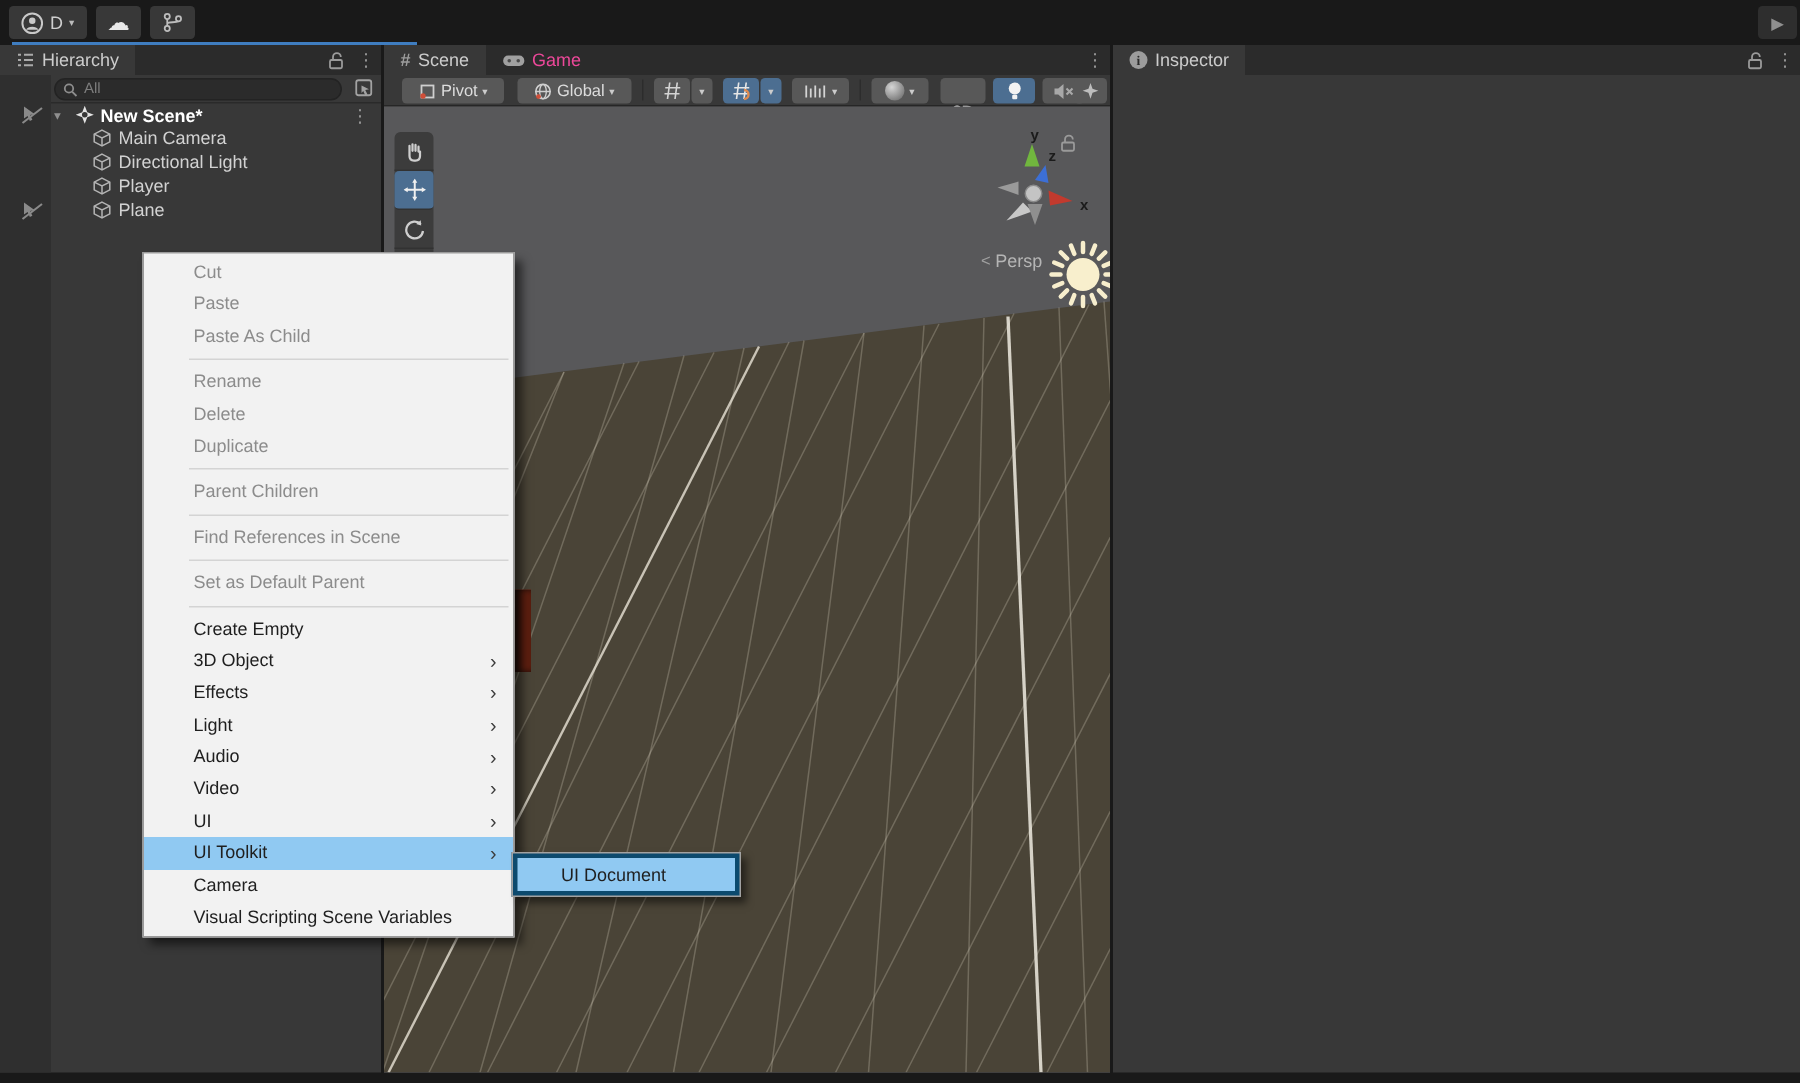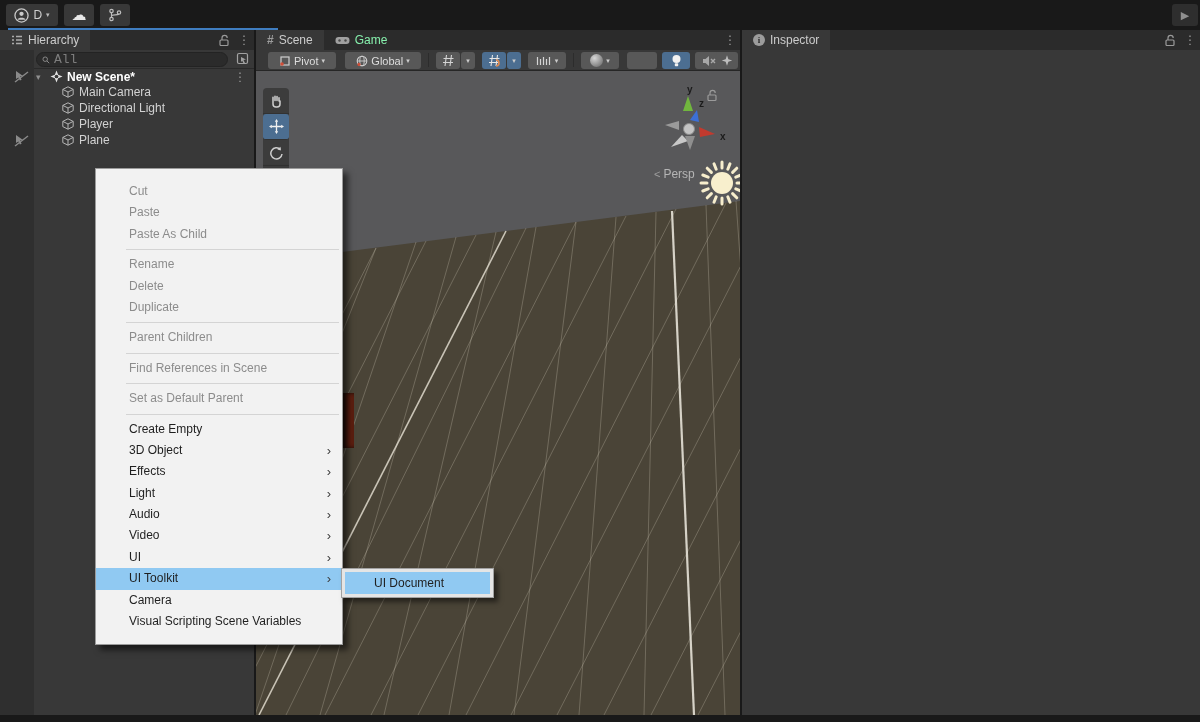--- a/index.html
+++ b/index.html
@@ -21,7 +21,7 @@
   .panel-inspector { left:742px; width:458px; }
   .tabbar { position:relative; height:20px; background:#2b2b2b; display:flex; }
   .tab { height:20px; display:flex; align-items:center; gap:5px; padding:0 11px;
-         color:#86efac; font-size:12px; }
+         color:#ec4899; font-size:12px; }
   .tab.active { background:#383838; color:#cccccc; }
   .tab-right { position:absolute; right:4px; top:0; height:20px; display:flex; align-items:center; gap:8px; color:#9a9a9a; }
   .kebab { font-size:12px; color:#9a9a9a; letter-spacing:0; }

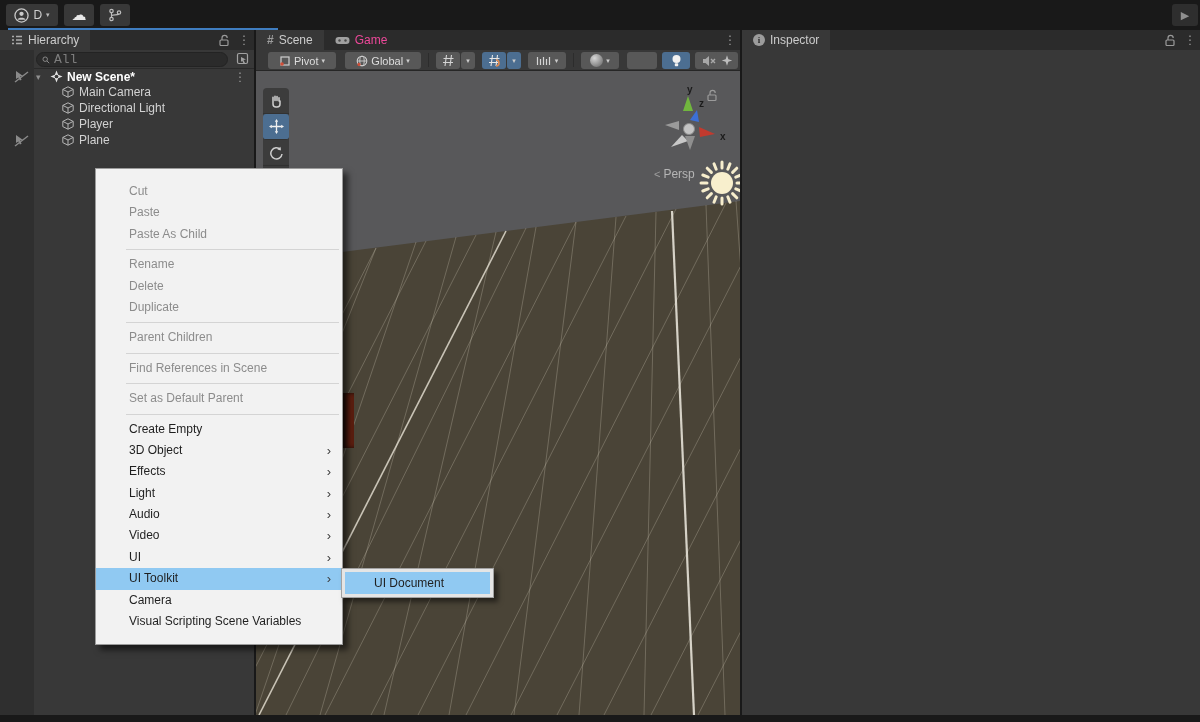--- a/index.html
+++ b/index.html
@@ -31,8 +31,8 @@
   .plus-btn .dd { font-size:8px; color:#aaa; vertical-align:2px; }
   .searchbox { position:absolute; left:36px; top:2px; width:192px; height:15px; background:#2b2b2b;
                border:1px solid #232323; border-radius:8px; display:flex; align-items:center; padding:0 5px; gap:4px; }
-  .searchbox input { flex:1; background:transparent; border:none; outline:none; color:#bbb; font-size:13px;
-                     font-family:Liberation Mono, monospace; }
+  .searchbox input { flex:1; background:transparent; border:none; outline:none; color:#bbb; font-size:10px;
+                     font-family:Liberation Sans, sans-serif; }
   .searchbox input::placeholder { color:#7d7d7d; }
   .picker-btn { position:absolute; right:5px; top:2px; }
   .hgutter { position:absolute; left:0; top:20px; width:34px; height:665px; background:#2f2f2f; }

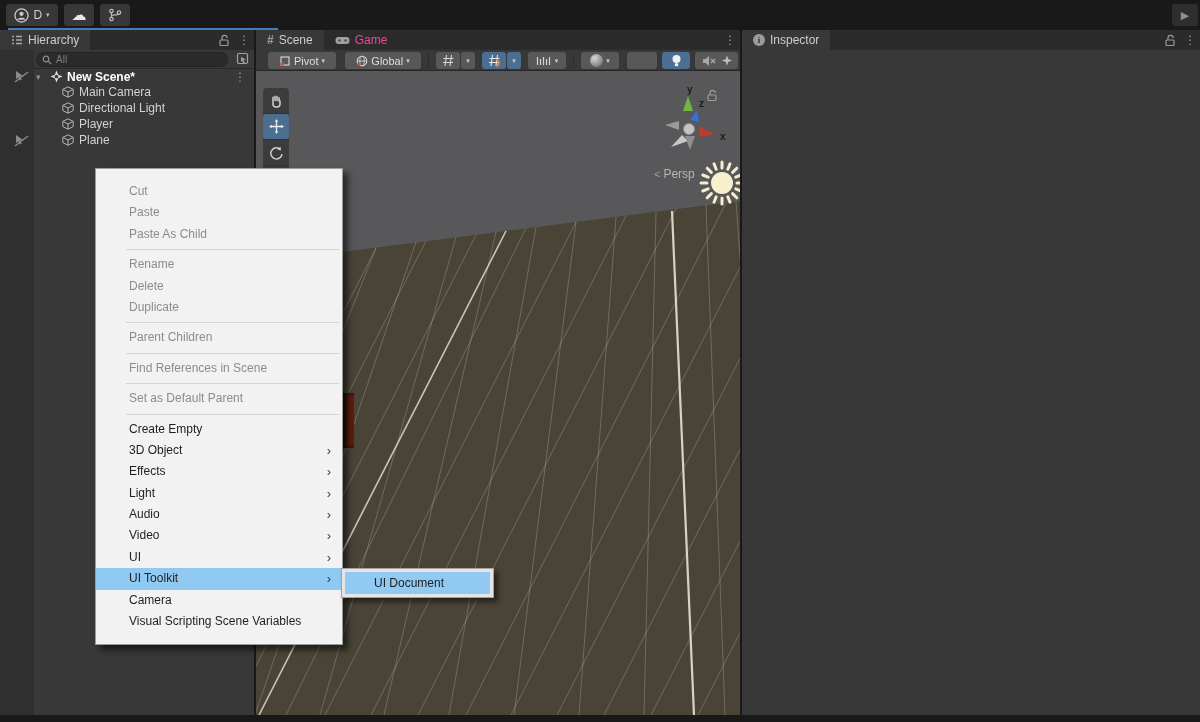--- a/index.html
+++ b/index.html
@@ -60,7 +60,7 @@
                    box-shadow:inset 3px 0 4px #1a0d08; }
   
   .ctx-menu { position:absolute; left:95px; top:168px; width:248px; background:#f2f2f2;
-              border:1px solid #9b9b9b; box-shadow:5px 5px 6px rgba(0,0,0,0.55); padding:12px 0; z-index:60; }
+              border:1px solid #9b9b9b; box-shadow:5px 5px 6px rgba(0,0,0,0.55); padding:2px 0; z-index:60; }
   .mi { height:21.4px; line-height:21.4px; padding-left:33px; font-size:12px; color:#1f1f1f; position:relative; }
   .mi.disabled { color:#8c8c8c; }
   .mi.hl { background:#90c9f2; }

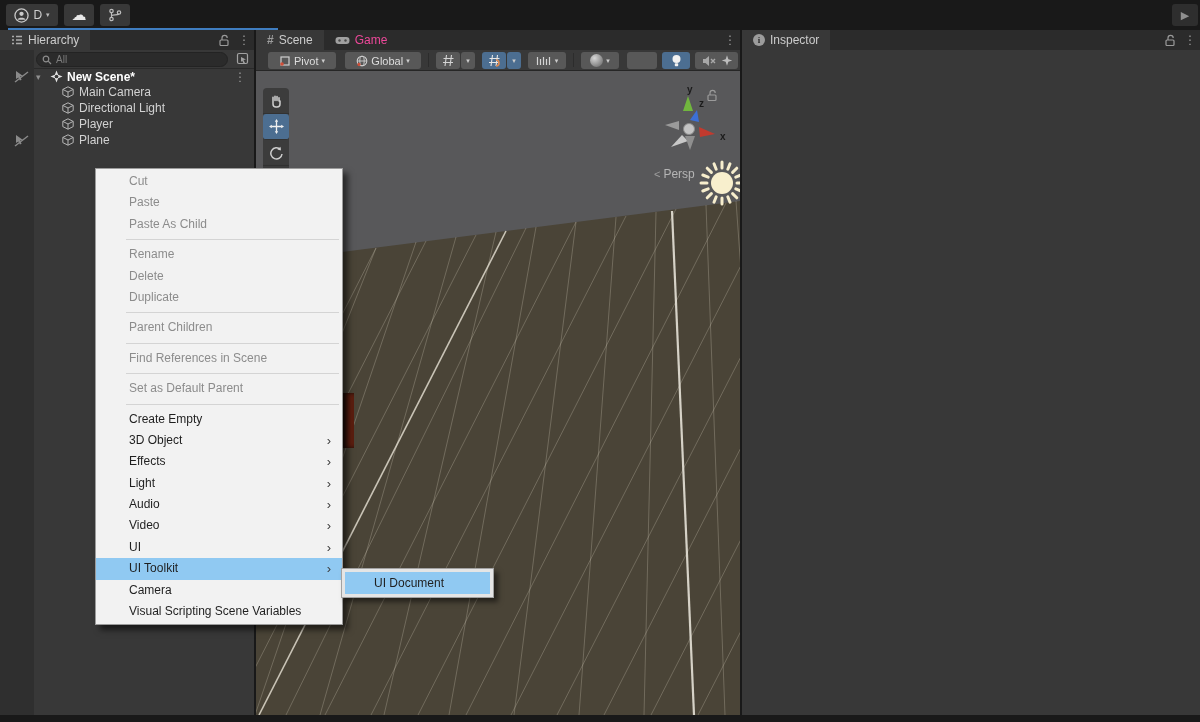--- a/index.html
+++ b/index.html
@@ -66,7 +66,7 @@
   .mi.hl { background:#90c9f2; }
   .mi .arrow { position:absolute; right:11px; top:0; color:#3c3c3c; font-size:13px; }
   .msep { height:1px; background:#d4d4d4; margin:4px 3px 4px 30px; }
-  .submenu { position:absolute; left:341px; top:568px; width:153px; background:#e5e5e5;
+  .submenu { position:absolute; left:341px; top:568px; width:153px; background:#0c4a6e;
              border:1px solid #a2a2a2; box-shadow:4px 4px 5px rgba(0,0,0,0.5); padding:3px; z-index:70; }
   .submenu .mi { height:22px; line-height:22px; padding-left:29px; }
   

